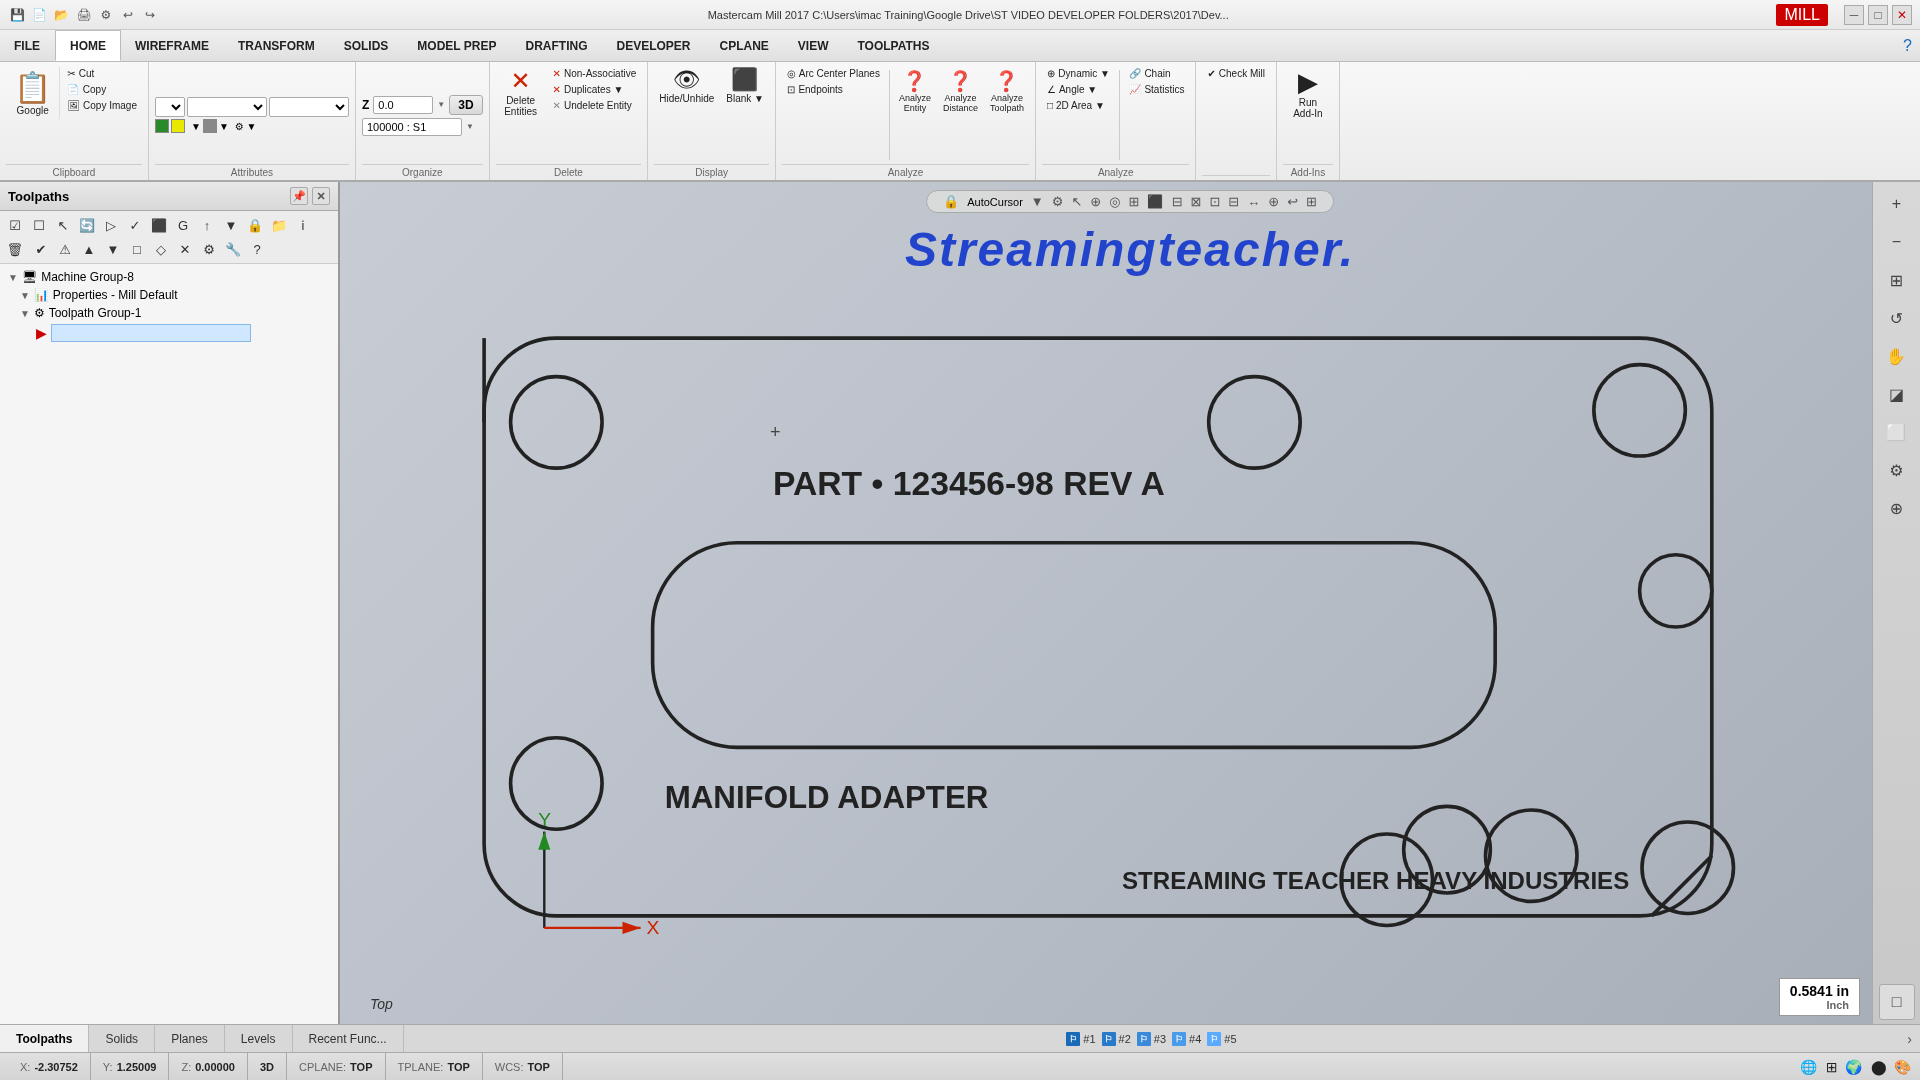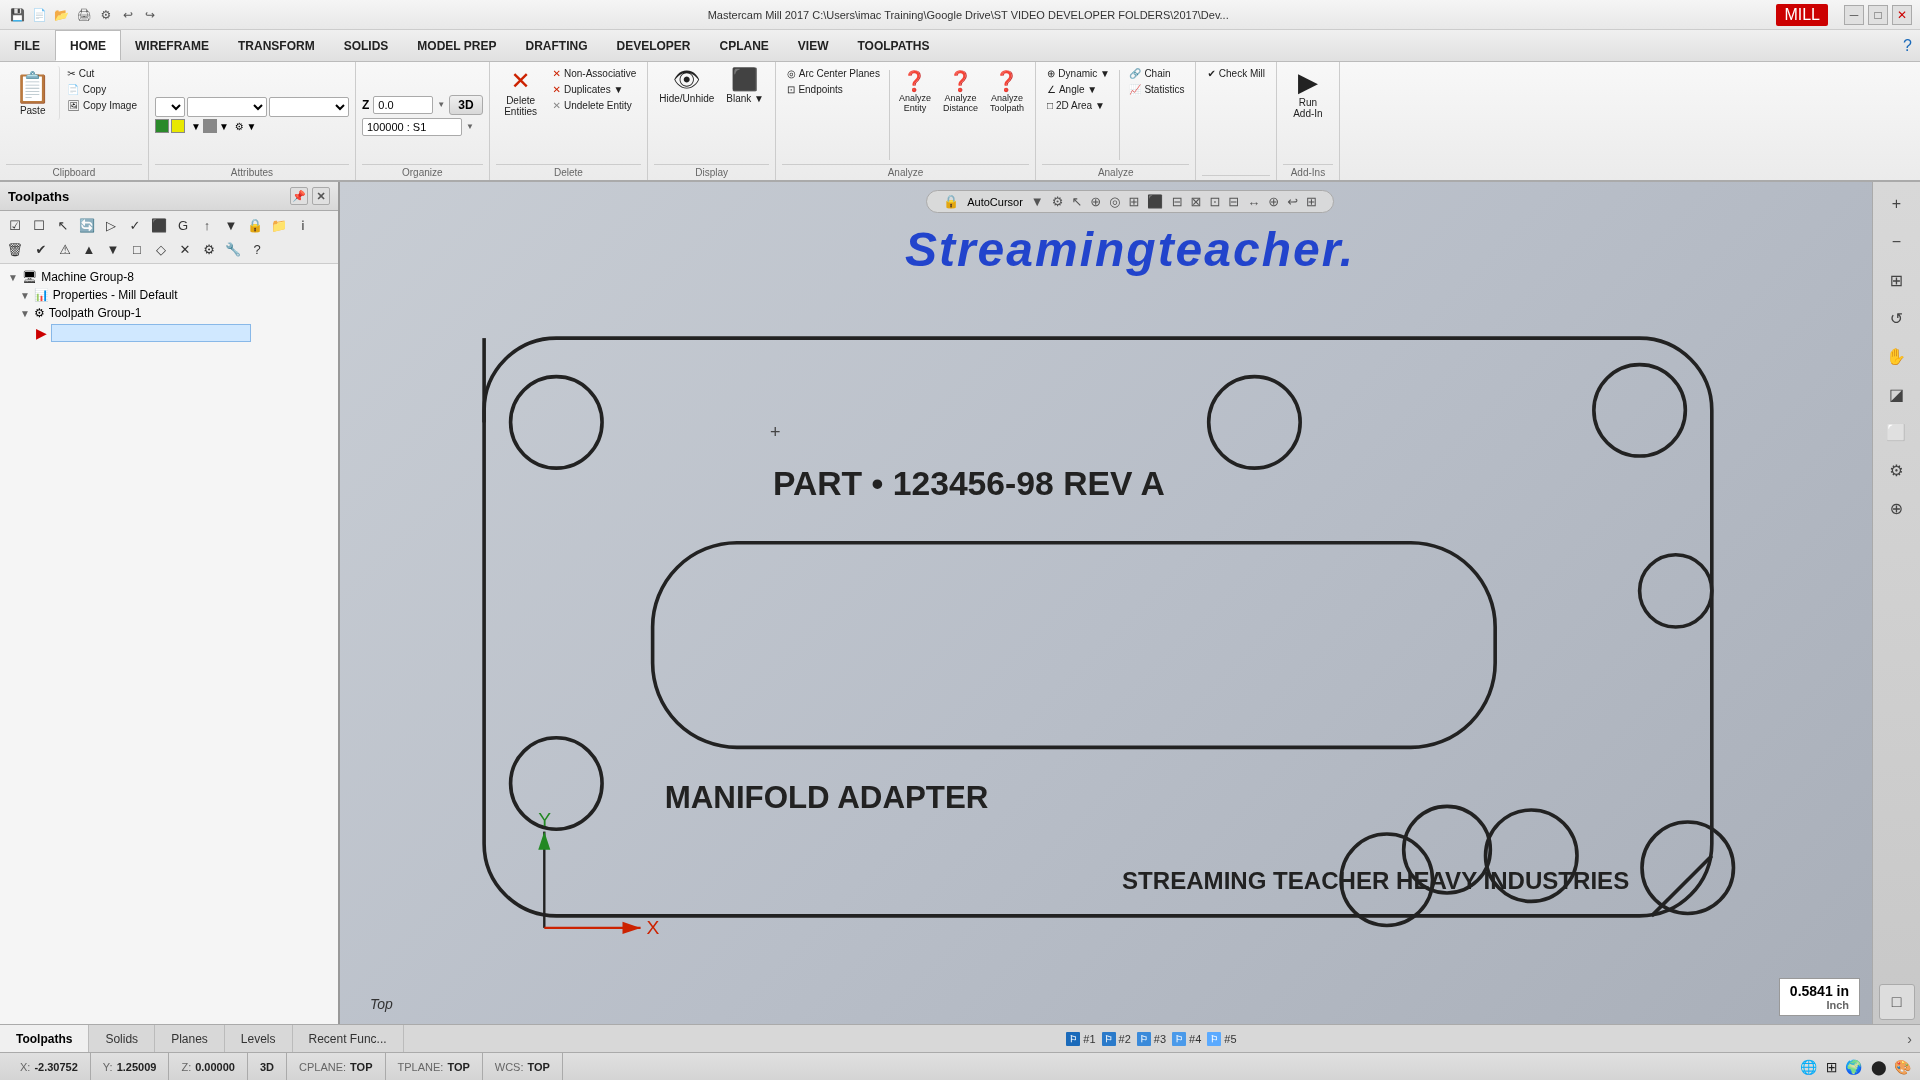--- a/index.html
+++ b/index.html
@@ -437,7 +437,7 @@
       <div class="ribbon-buttons">
         <div class="clipboard-large">
           <div class="icon">📋</div>
-          <span>Paste</span>
+          <span>Google</span>
         </div>
         <div class="ribbon-col">
           <div class="ribbon-btn-small">

